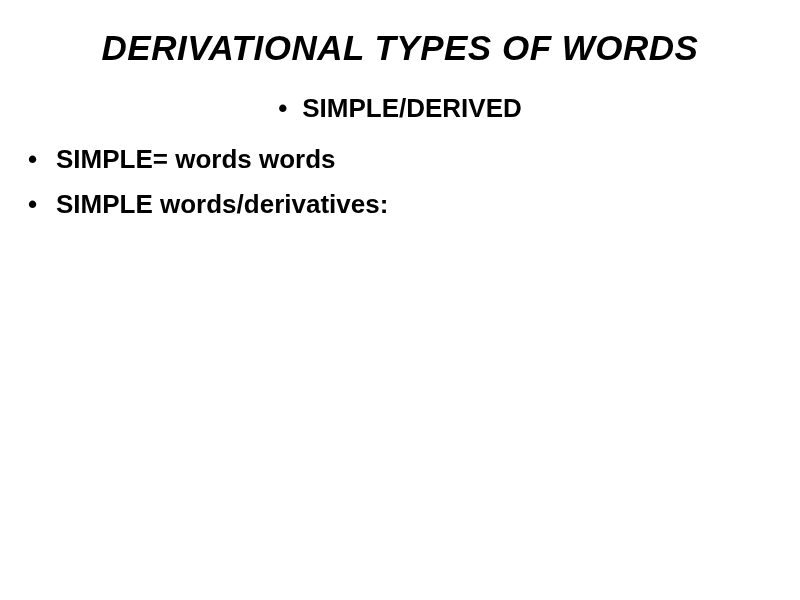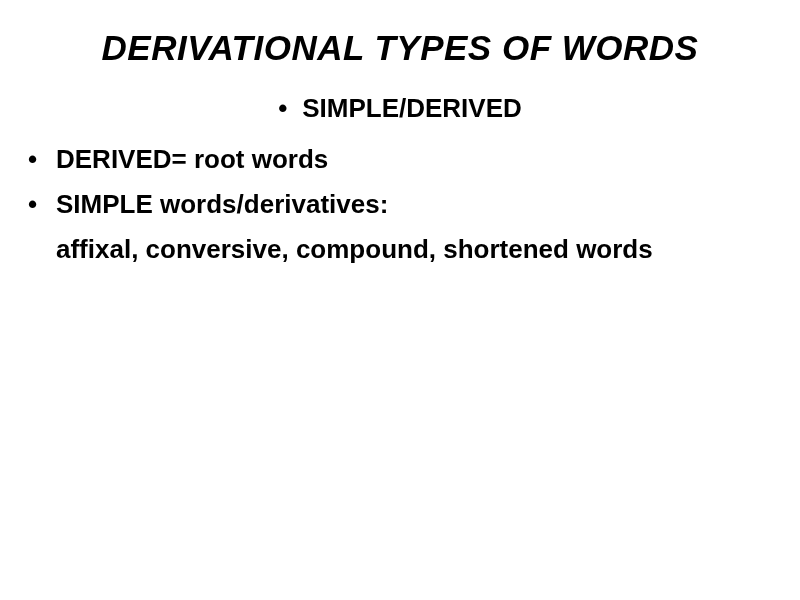--- a/index.html
+++ b/index.html
@@ -89,7 +89,7 @@
 
     <div class="bullet-line">
       <span class="bullet-dot">•</span>
-      <span class="bullet-text">DERIVED= root words</span>
+      <span class="bullet-text">SIMPLE= words words</span>
     </div>
 
     <div class="bullet-line">

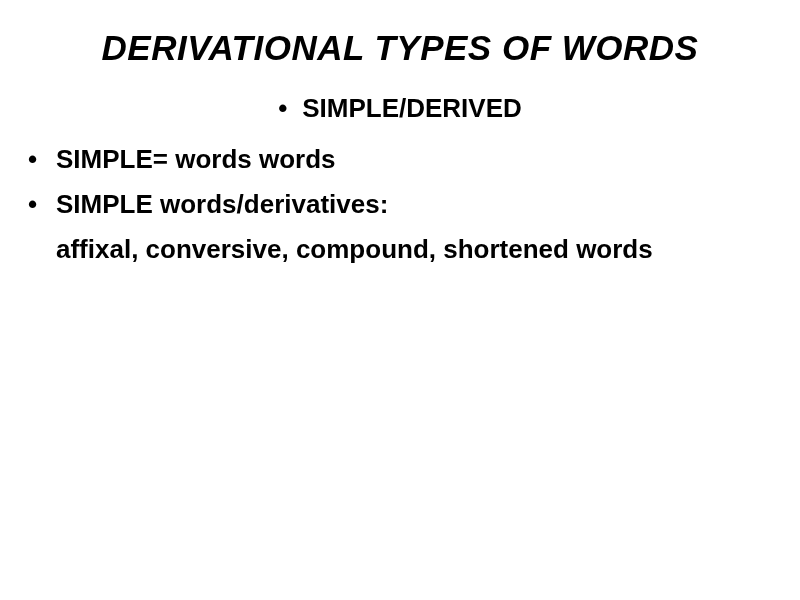--- a/index.html
+++ b/index.html
@@ -97,7 +97,6 @@
       <span class="bullet-text">SIMPLE words/derivatives:</span>
     </div>
 
-    <div class="cont-line">affixal, conversive, compound, shortened words</div>
 
   </div>
 </div>

